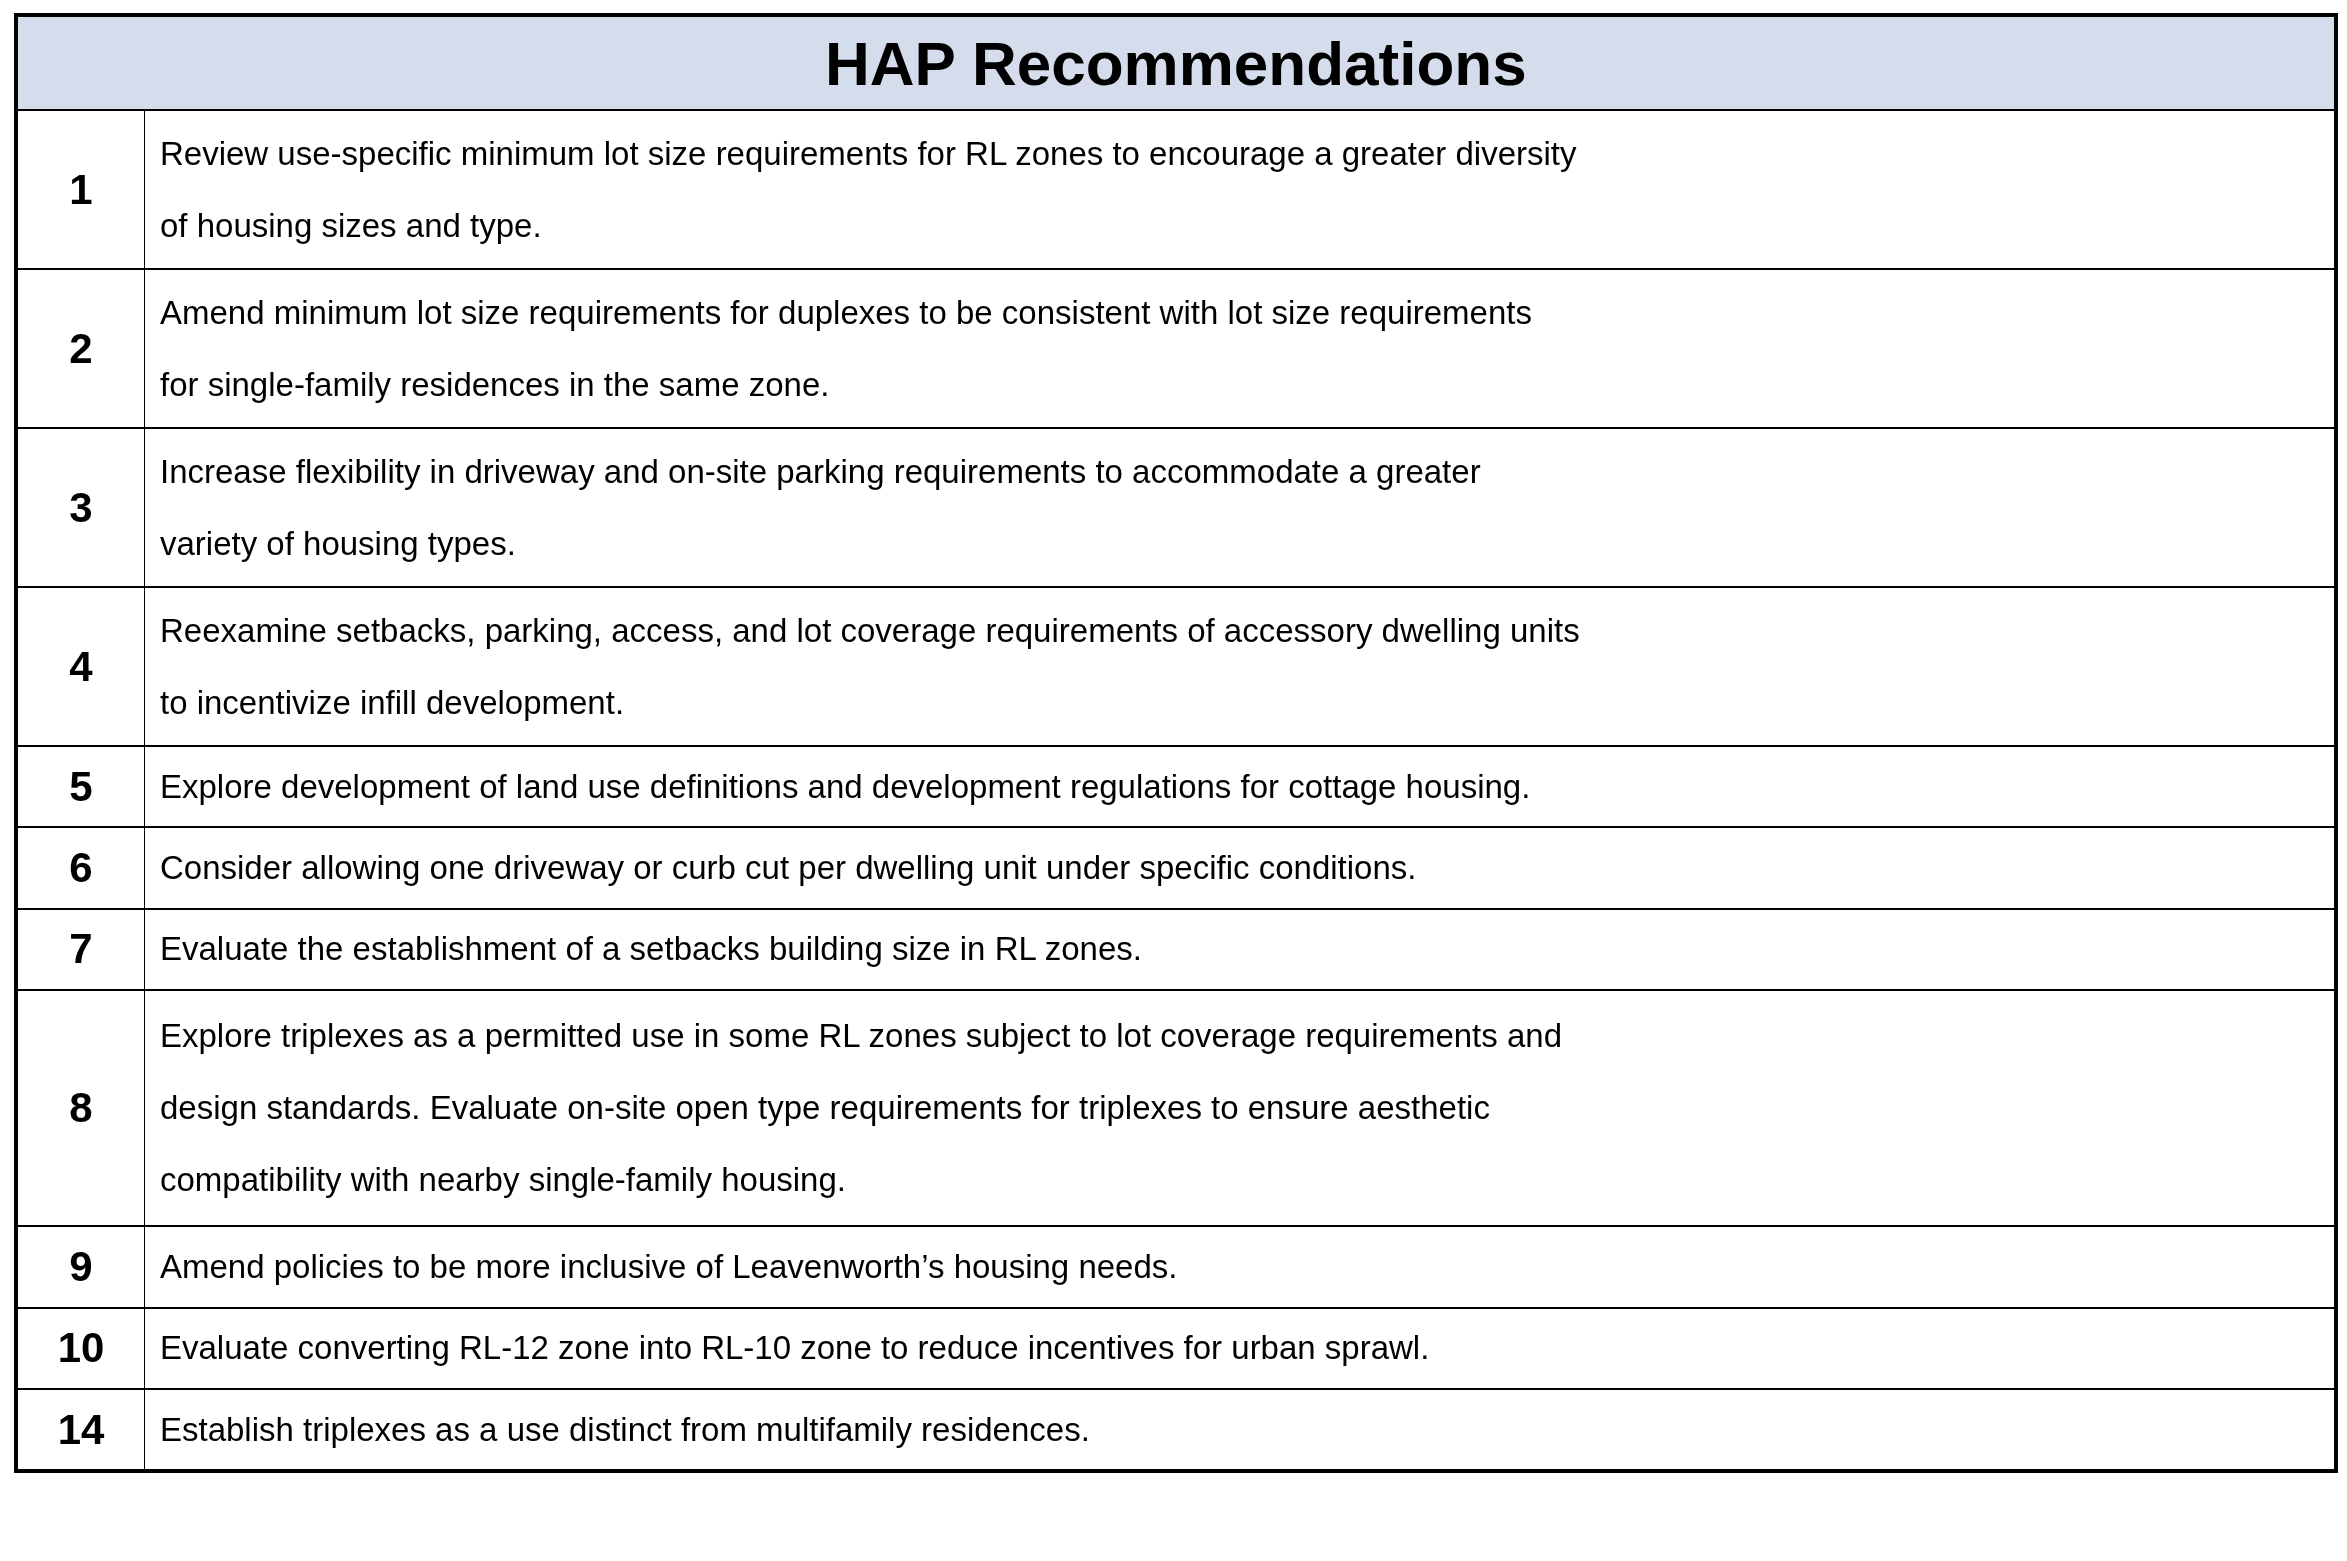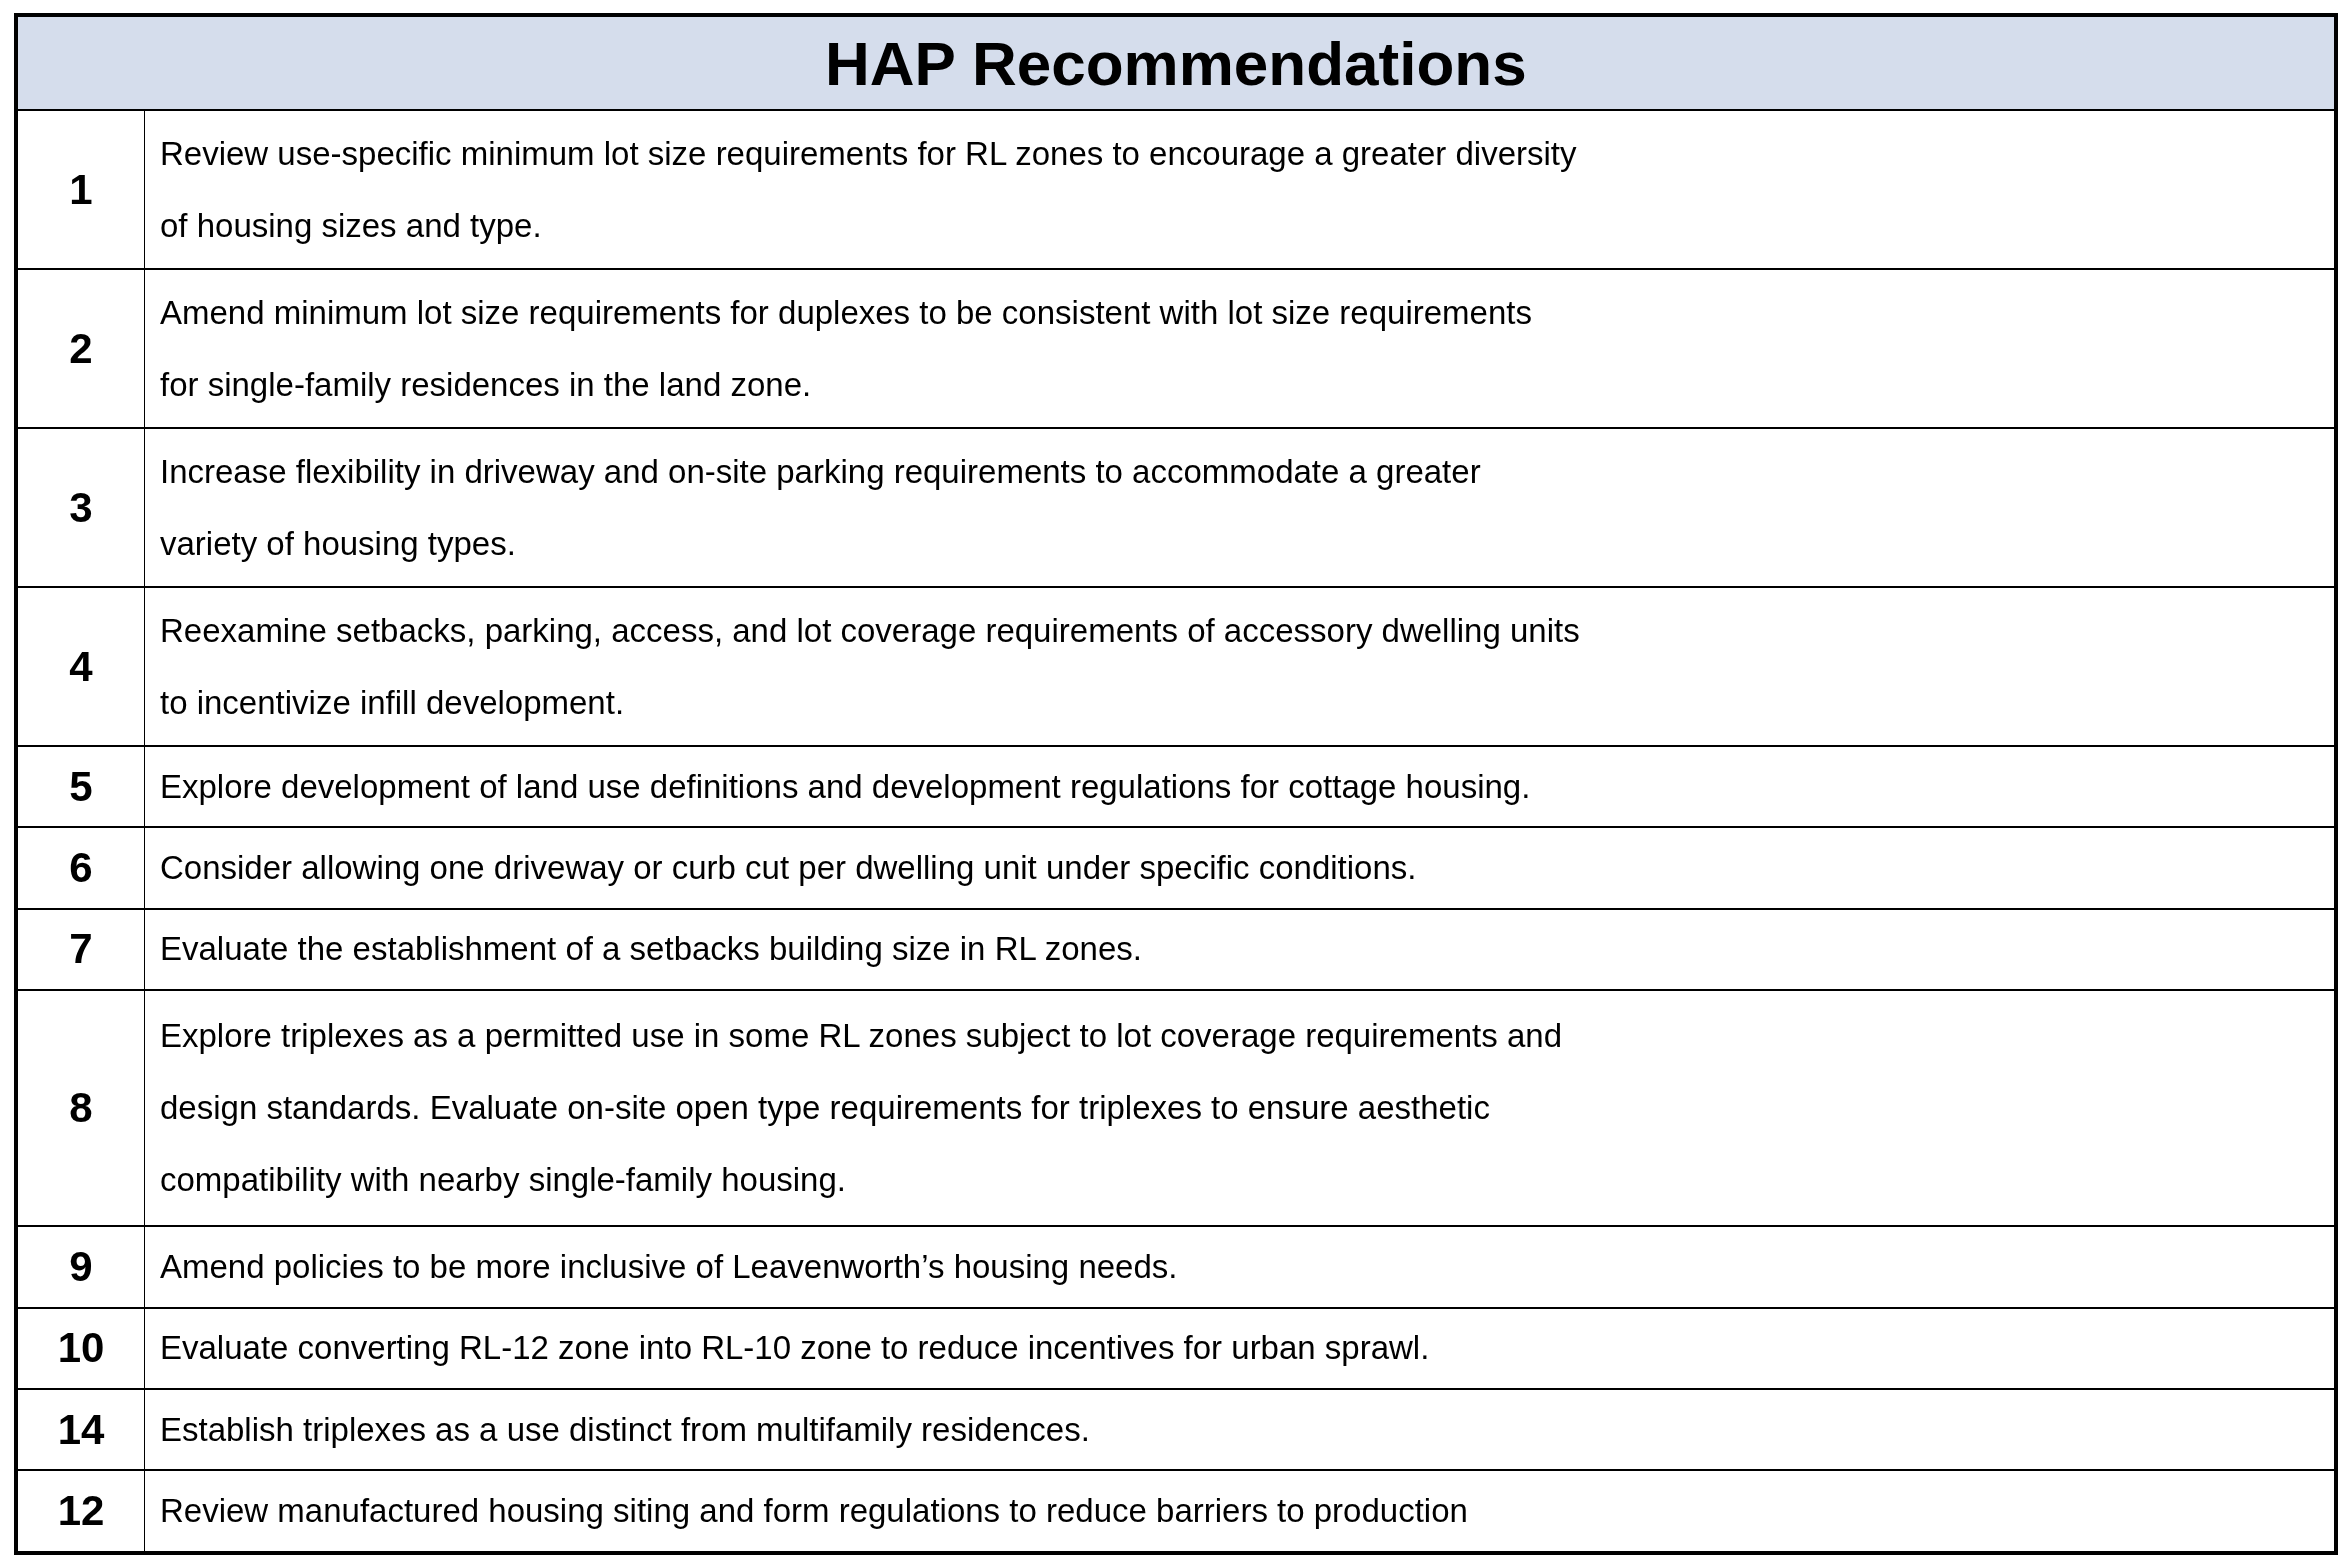--- a/index.html
+++ b/index.html
@@ -86,7 +86,7 @@
     <tr class="h2">
       <td class="num-cell">2</td>
       <td class="text-cell">Amend minimum lot size requirements for duplexes to be consistent with lot size requirements
-for single-family residences in the land zone.</td>
+for single-family residences in the same zone.</td>
     </tr>
     <tr class="h2">
       <td class="num-cell">3</td>

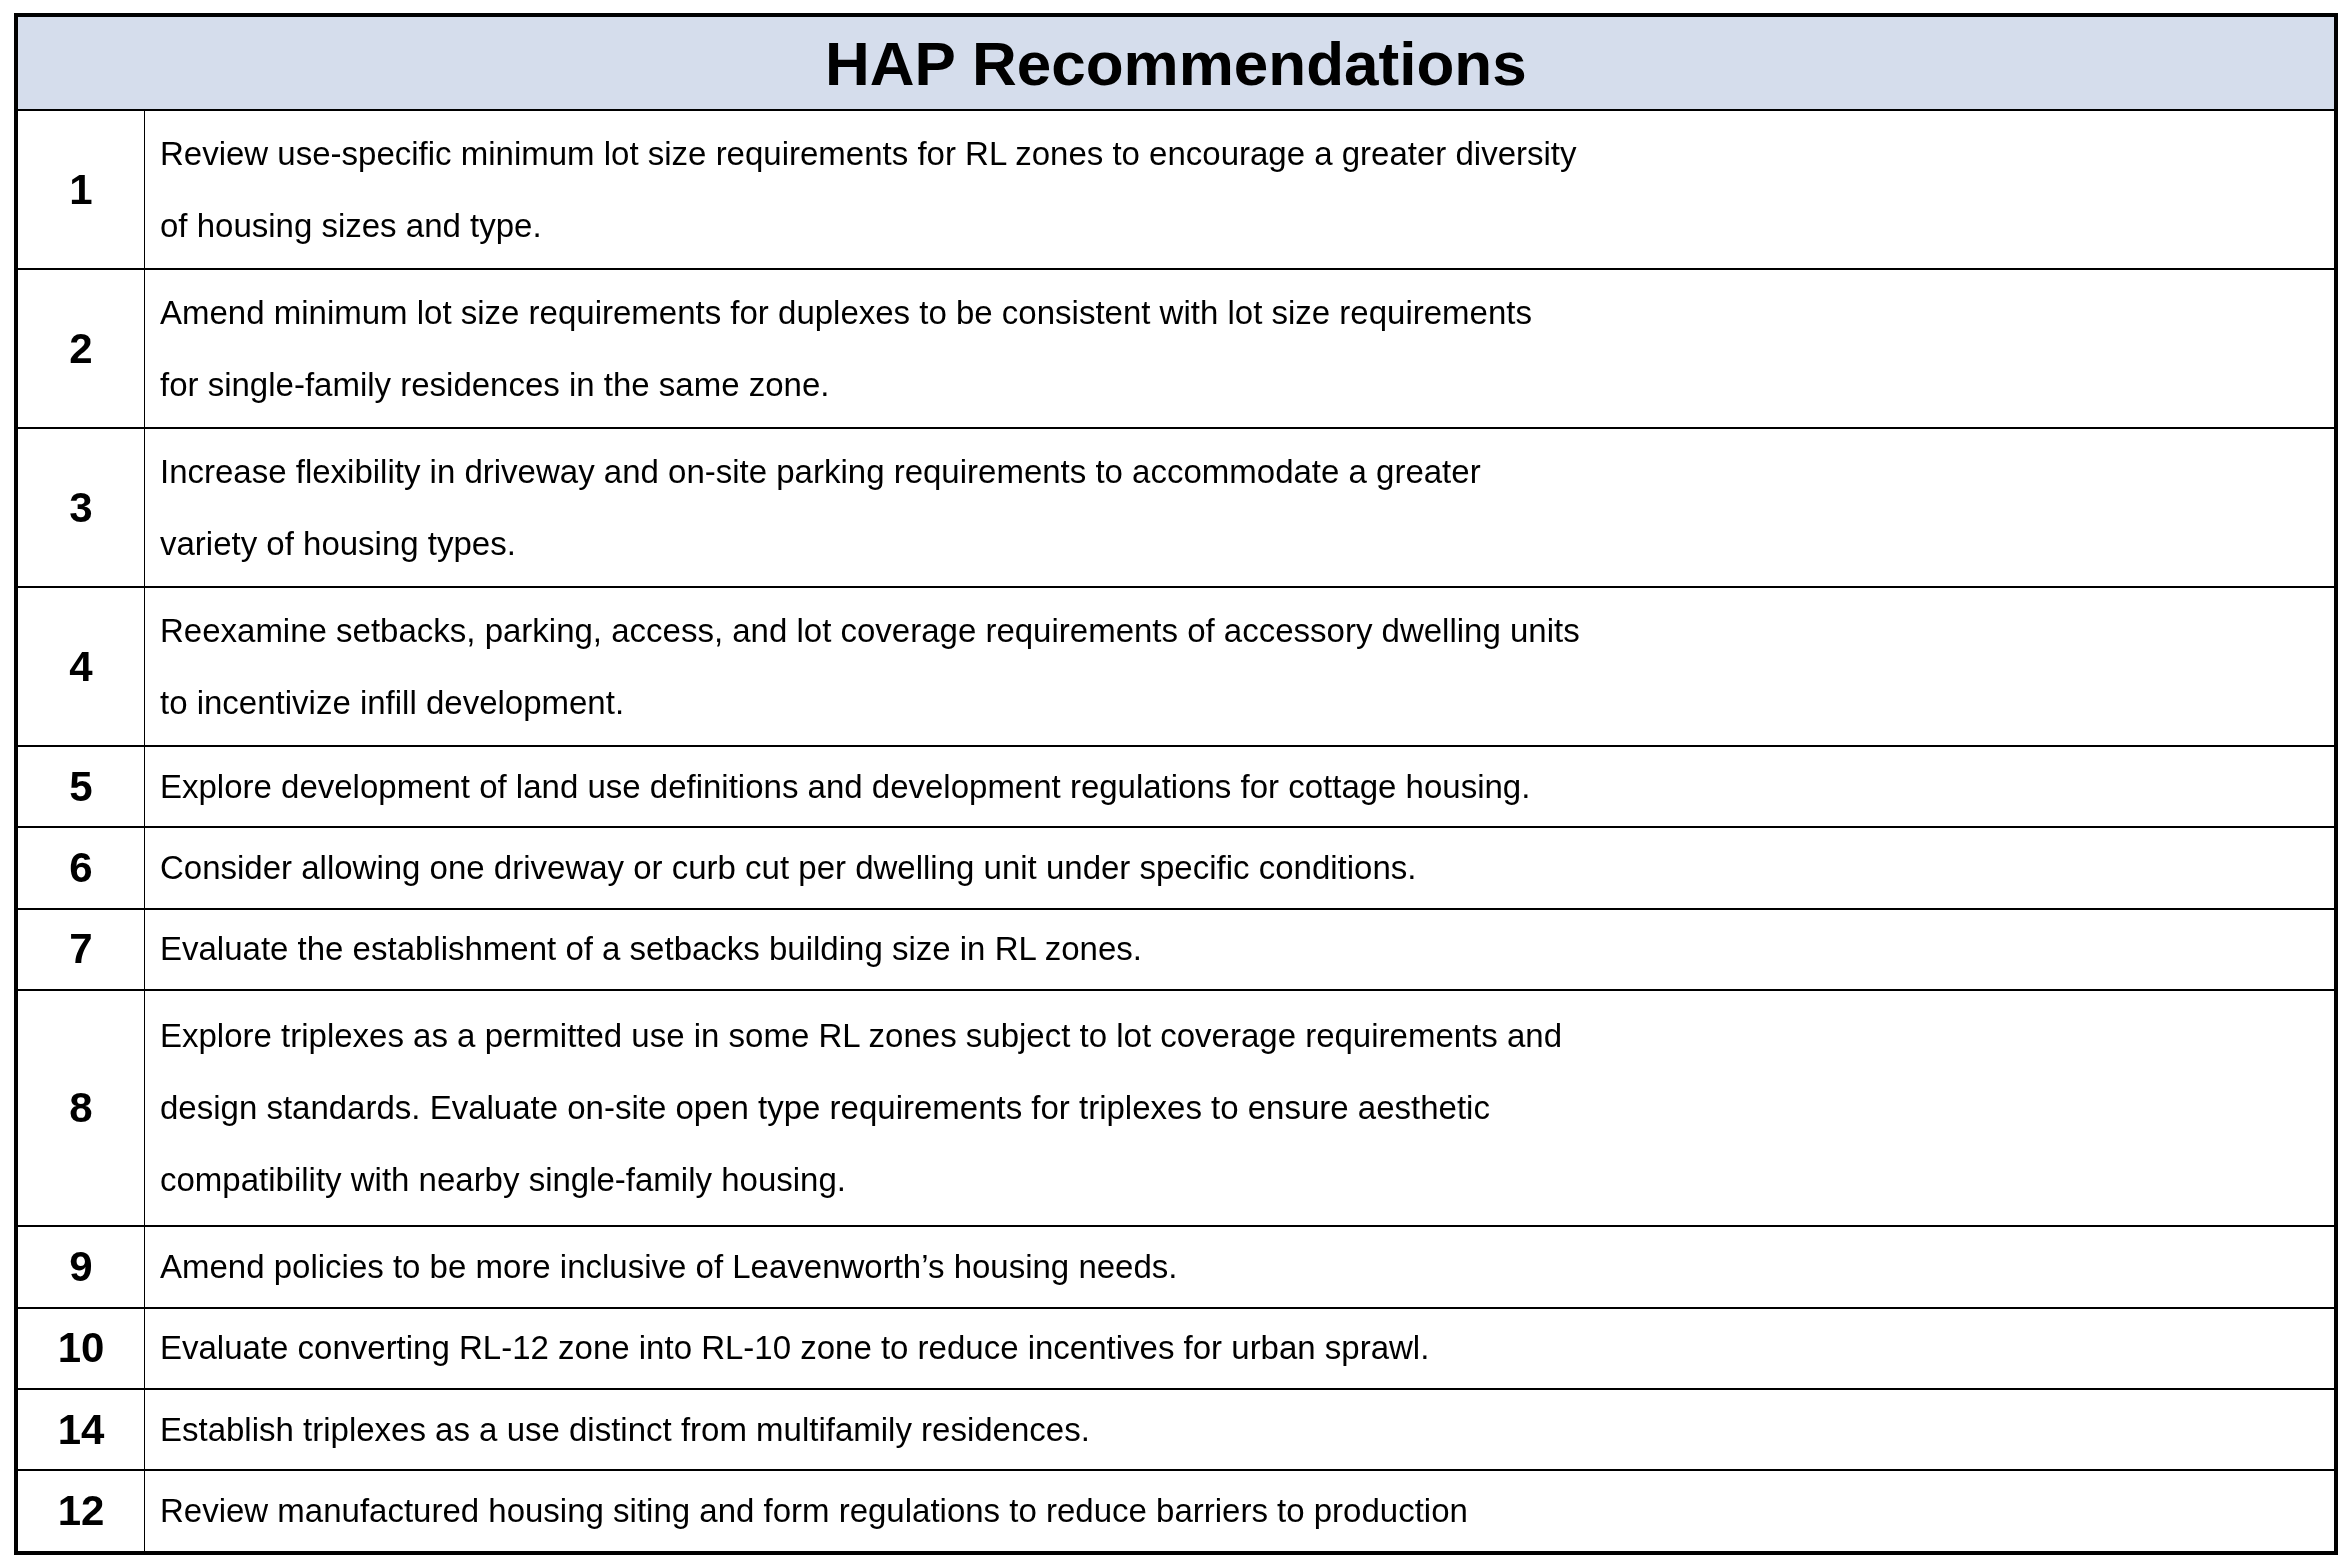--- a/index.html
+++ b/index.html
@@ -128,10 +128,6 @@
       <td class="num-cell">14</td>
       <td class="text-cell">Establish triplexes as a use distinct from multifamily residences.</td>
     </tr>
-    <tr class="h1">
-      <td class="num-cell">12</td>
-      <td class="text-cell">Review manufactured housing siting and form regulations to reduce barriers to production</td>
-    </tr>
   </tbody>
     </table>
 </div>

